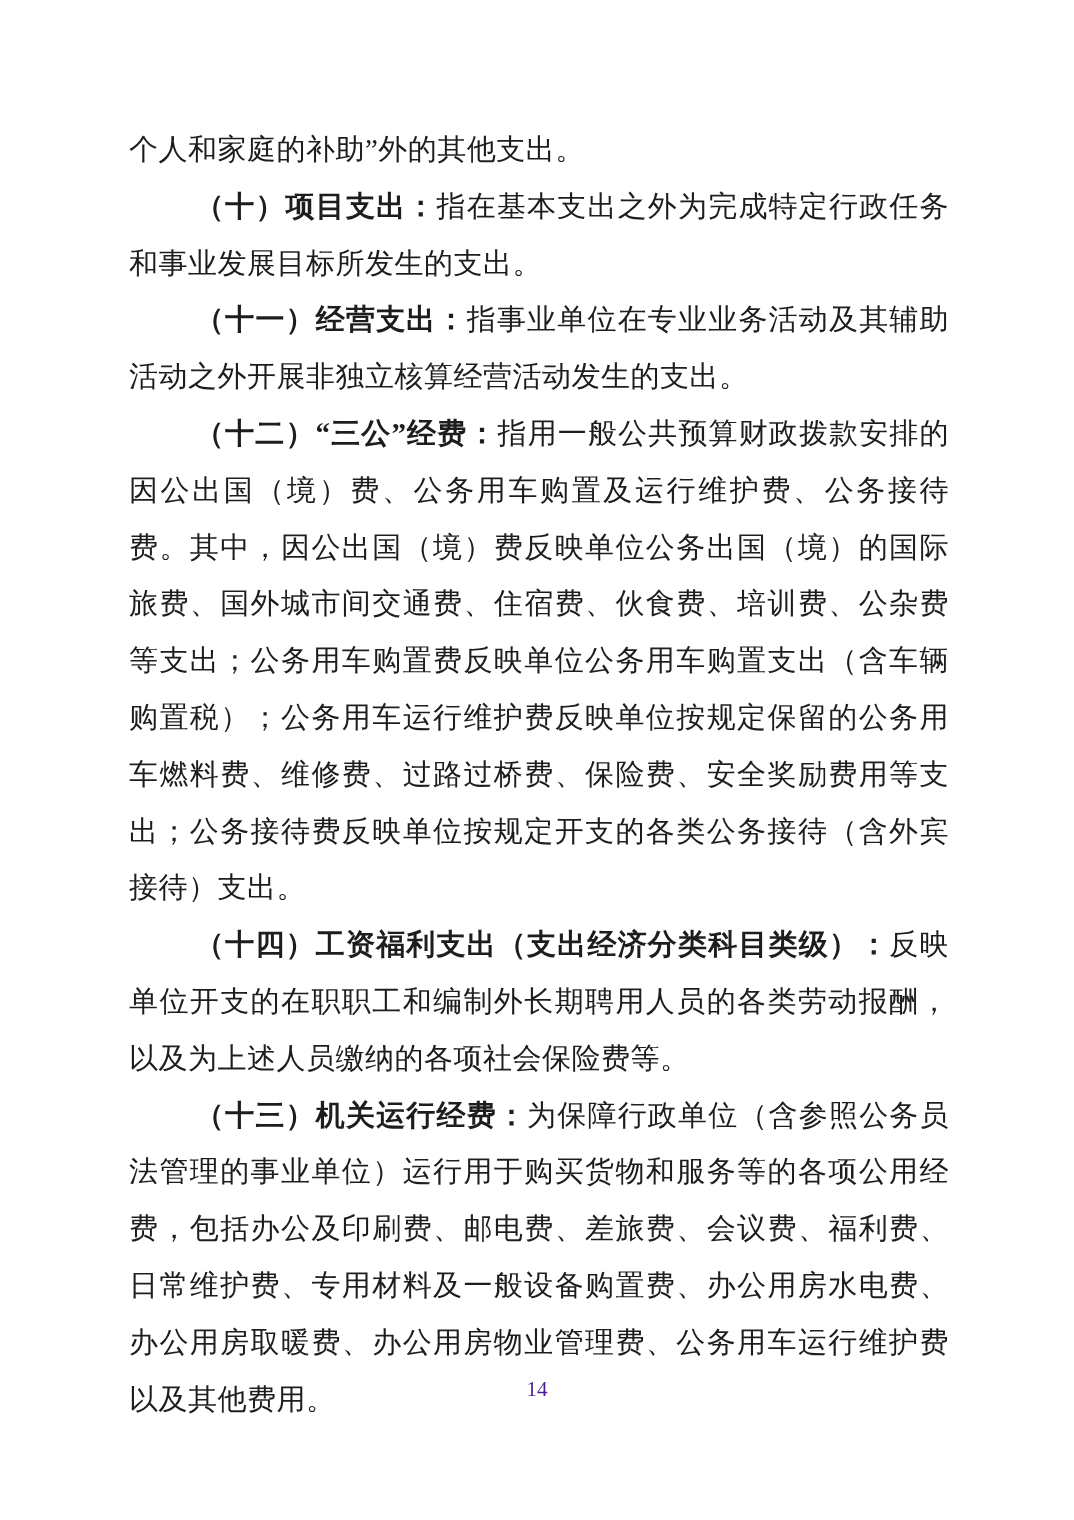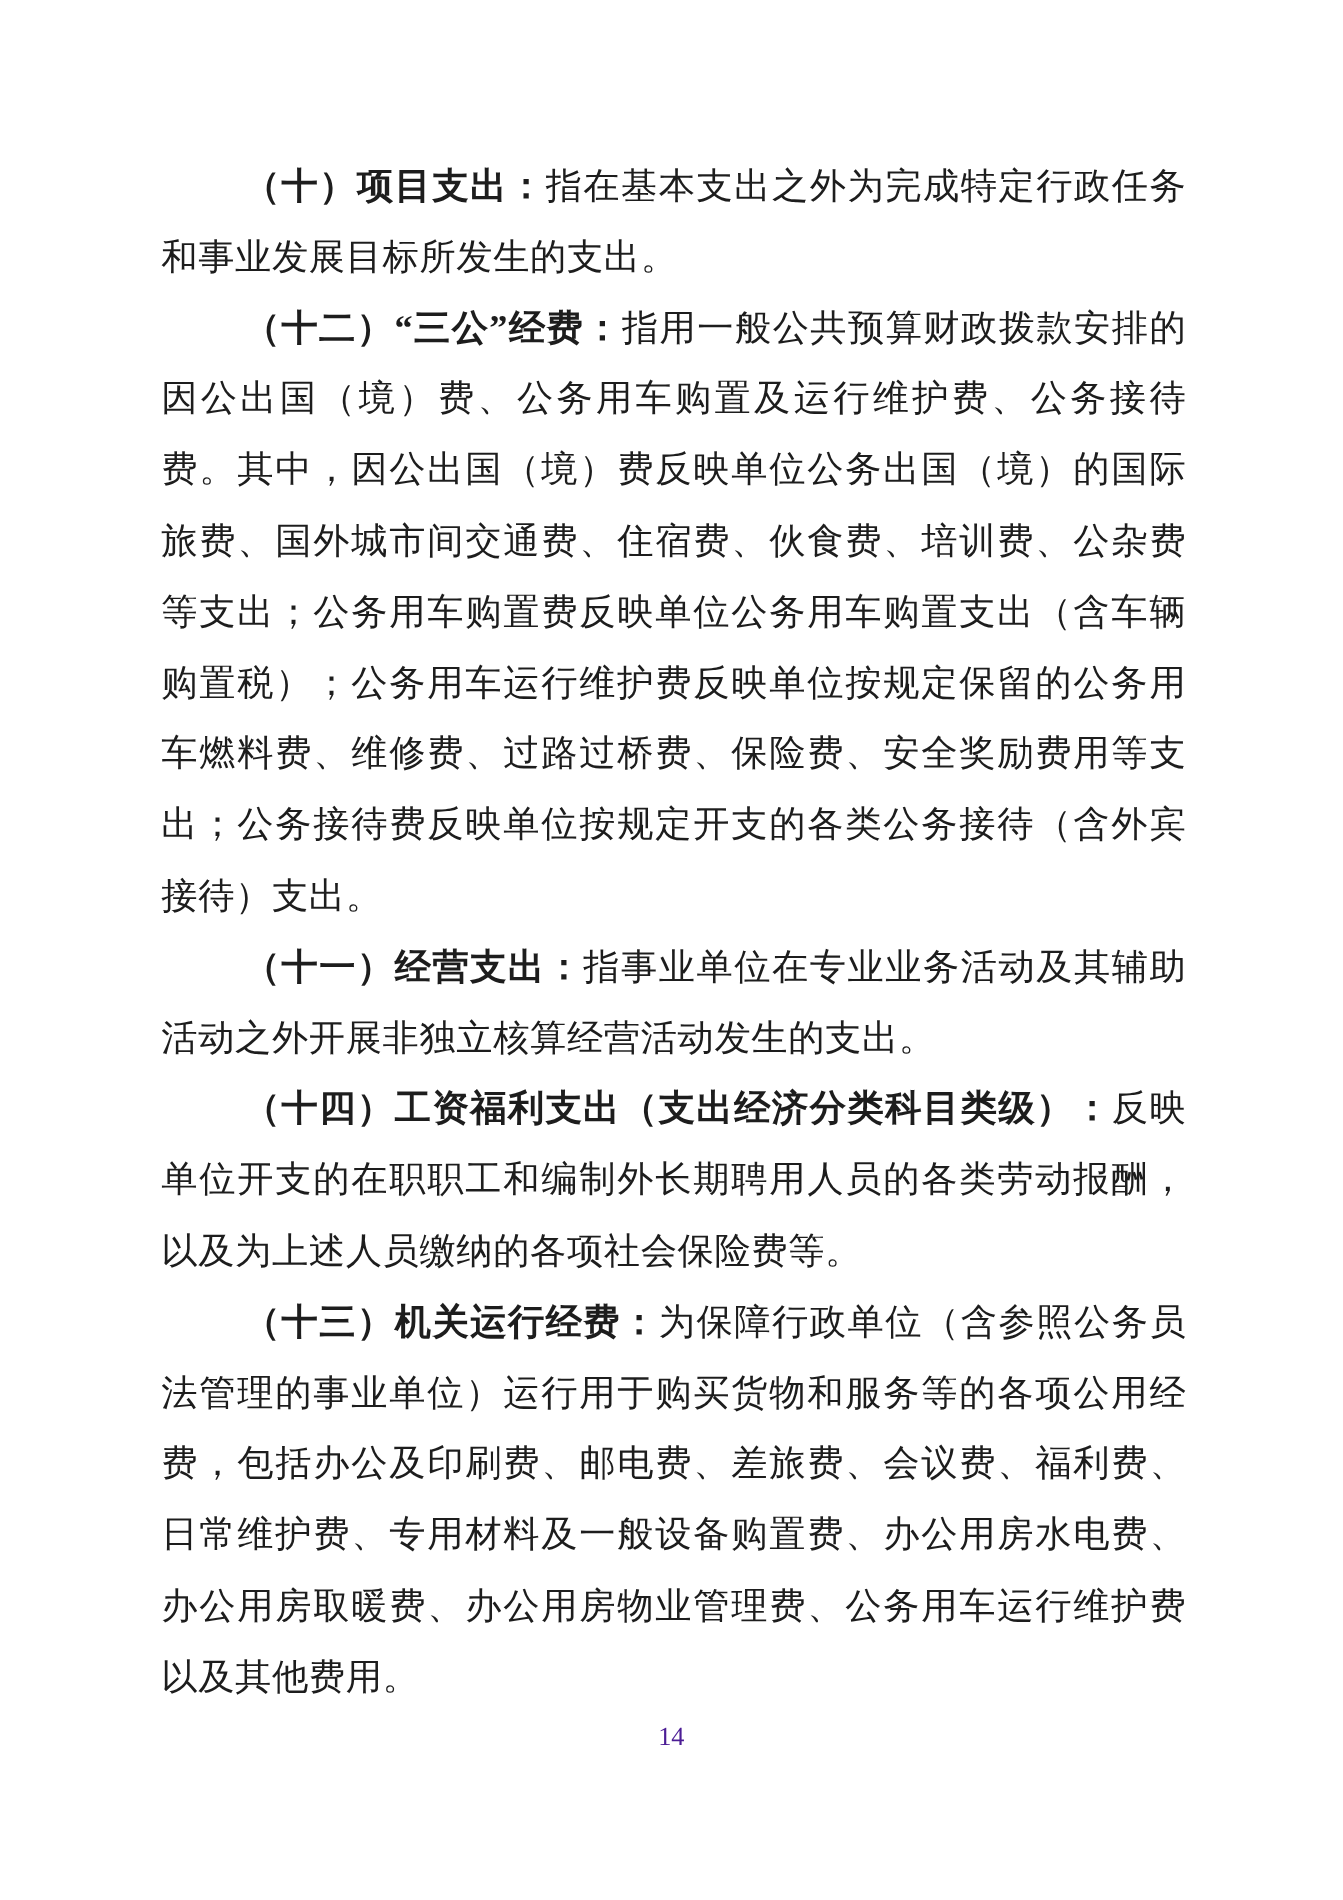--- a/index.html
+++ b/index.html
@@ -54,6 +54,7 @@
 <div class="page">
   <div class="content">
 
+    <p class="continuation"><span>个人和家庭的补助”外的其他支出。</span></p>
 
     <p><strong>（十）项目支出：</strong><span>指在基本支出之外为完成特定行政任务和事业发展目标所发生的支出。</span></p>
 

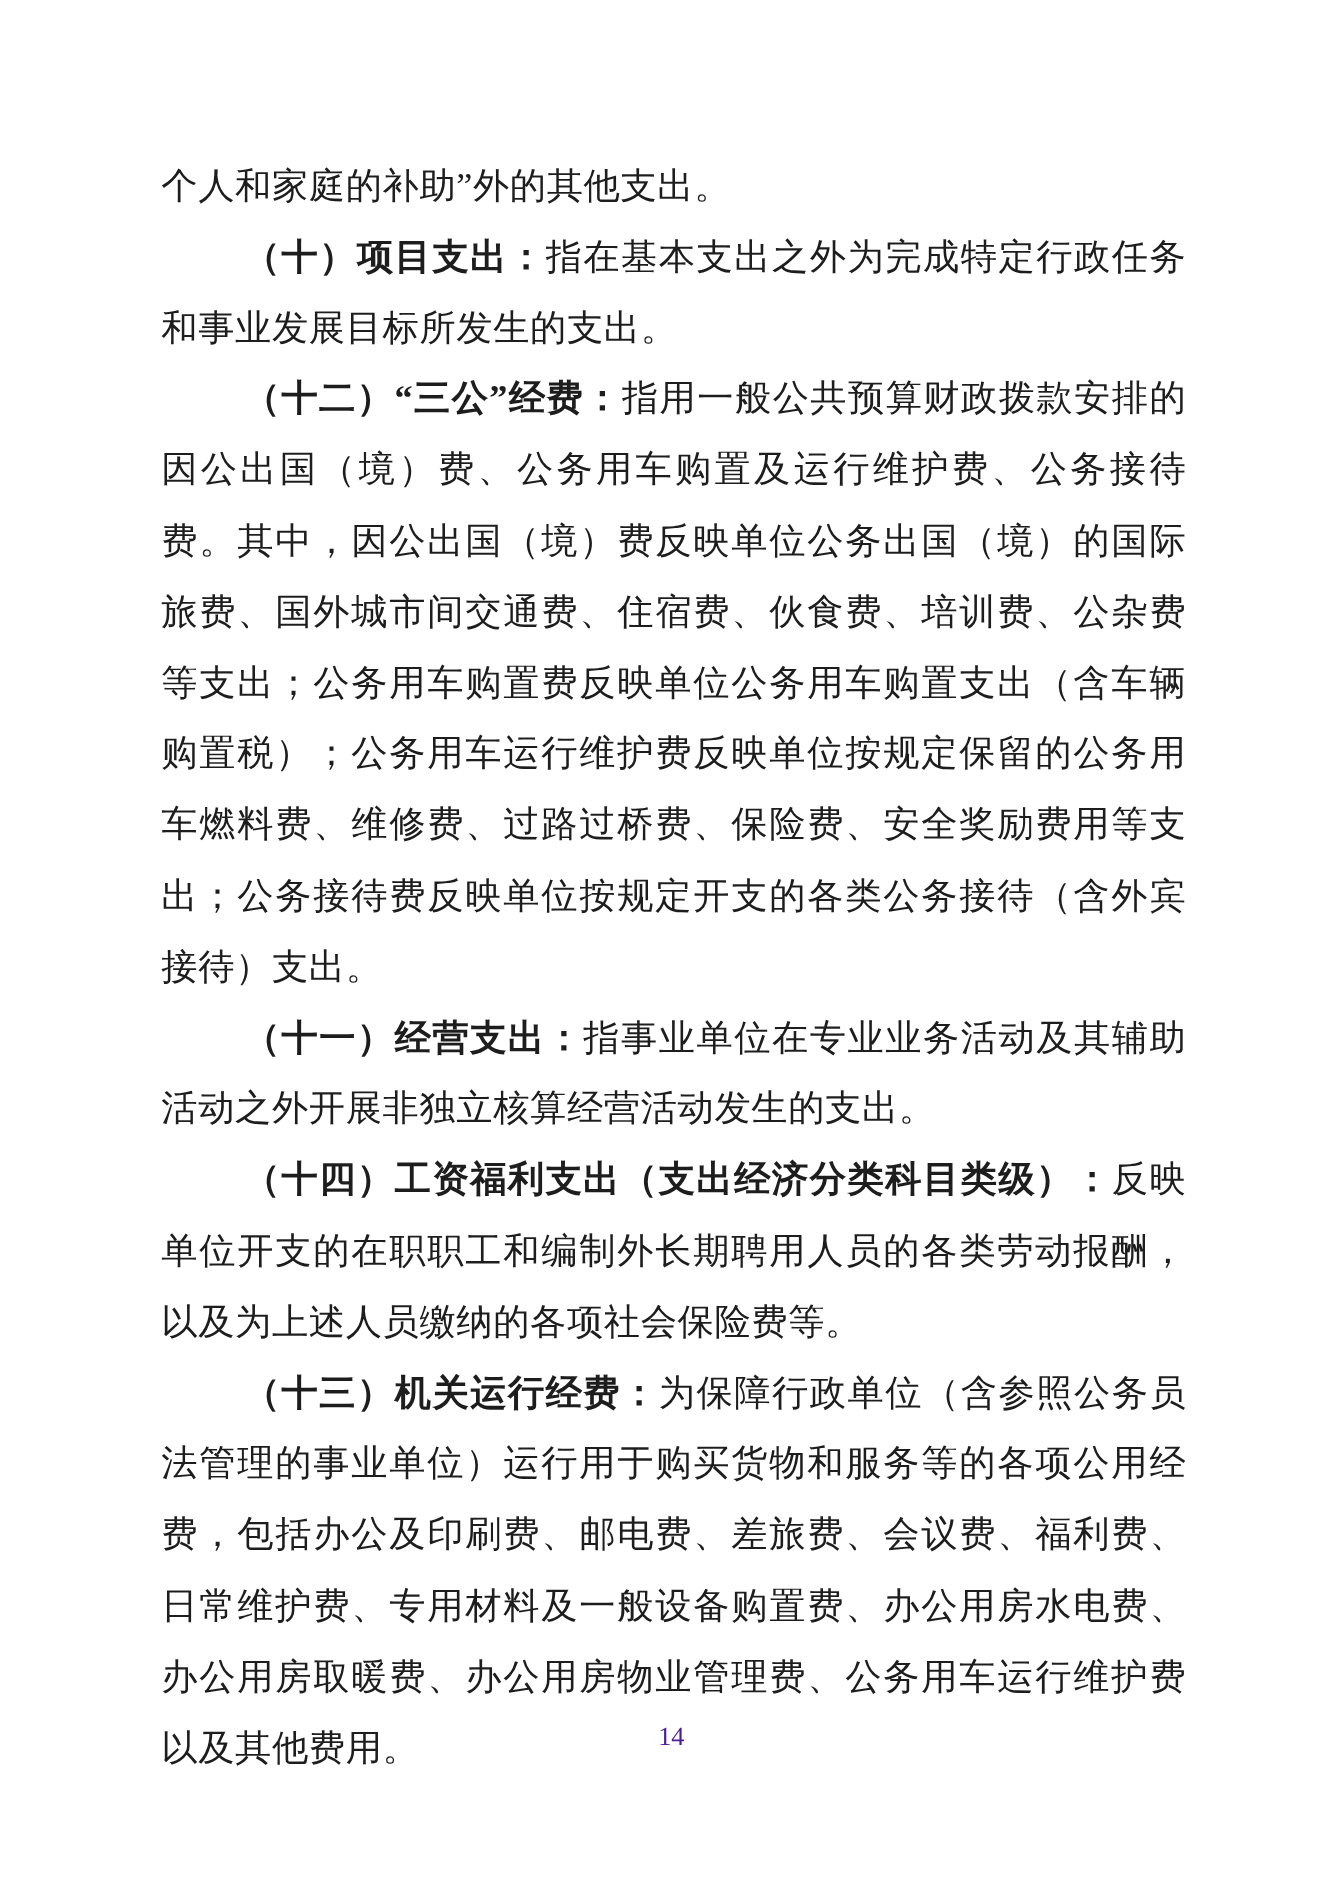--- a/index.html
+++ b/index.html
@@ -58,9 +58,9 @@
 
     <p><strong>（十）项目支出：</strong><span>指在基本支出之外为完成特定行政任务和事业发展目标所发生的支出。</span></p>
 
+    <p><strong>（十一）经营支出：</strong><span>指事业单位在专业业务活动及其辅助活动之外开展非独立核算经营活动发生的支出。</span></p>
+
     <p><strong>（十二）“三公”经费：</strong><span>指用一般公共预算财政拨款安排的因公出国（境）费、公务用车购置及运行维护费、公务接待费。其中，因公出国（境）费反映单位公务出国（境）的国际旅费、国外城市间交通费、住宿费、伙食费、培训费、公杂费等支出；公务用车购置费反映单位公务用车购置支出（含车辆购置税）；公务用车运行维护费反映单位按规定保留的公务用车燃料费、维修费、过路过桥费、保险费、安全奖励费用等支出；公务接待费反映单位按规定开支的各类公务接待（含外宾接待）支出。</span></p>
-
-    <p><strong>（十一）经营支出：</strong><span>指事业单位在专业业务活动及其辅助活动之外开展非独立核算经营活动发生的支出。</span></p>
 
     <p><strong>（十四）工资福利支出（支出经济分类科目类级）：</strong><span>反映单位开支的在职职工和编制外长期聘用人员的各类劳动报酬，以及为上述人员缴纳的各项社会保险费等。</span></p>
 

